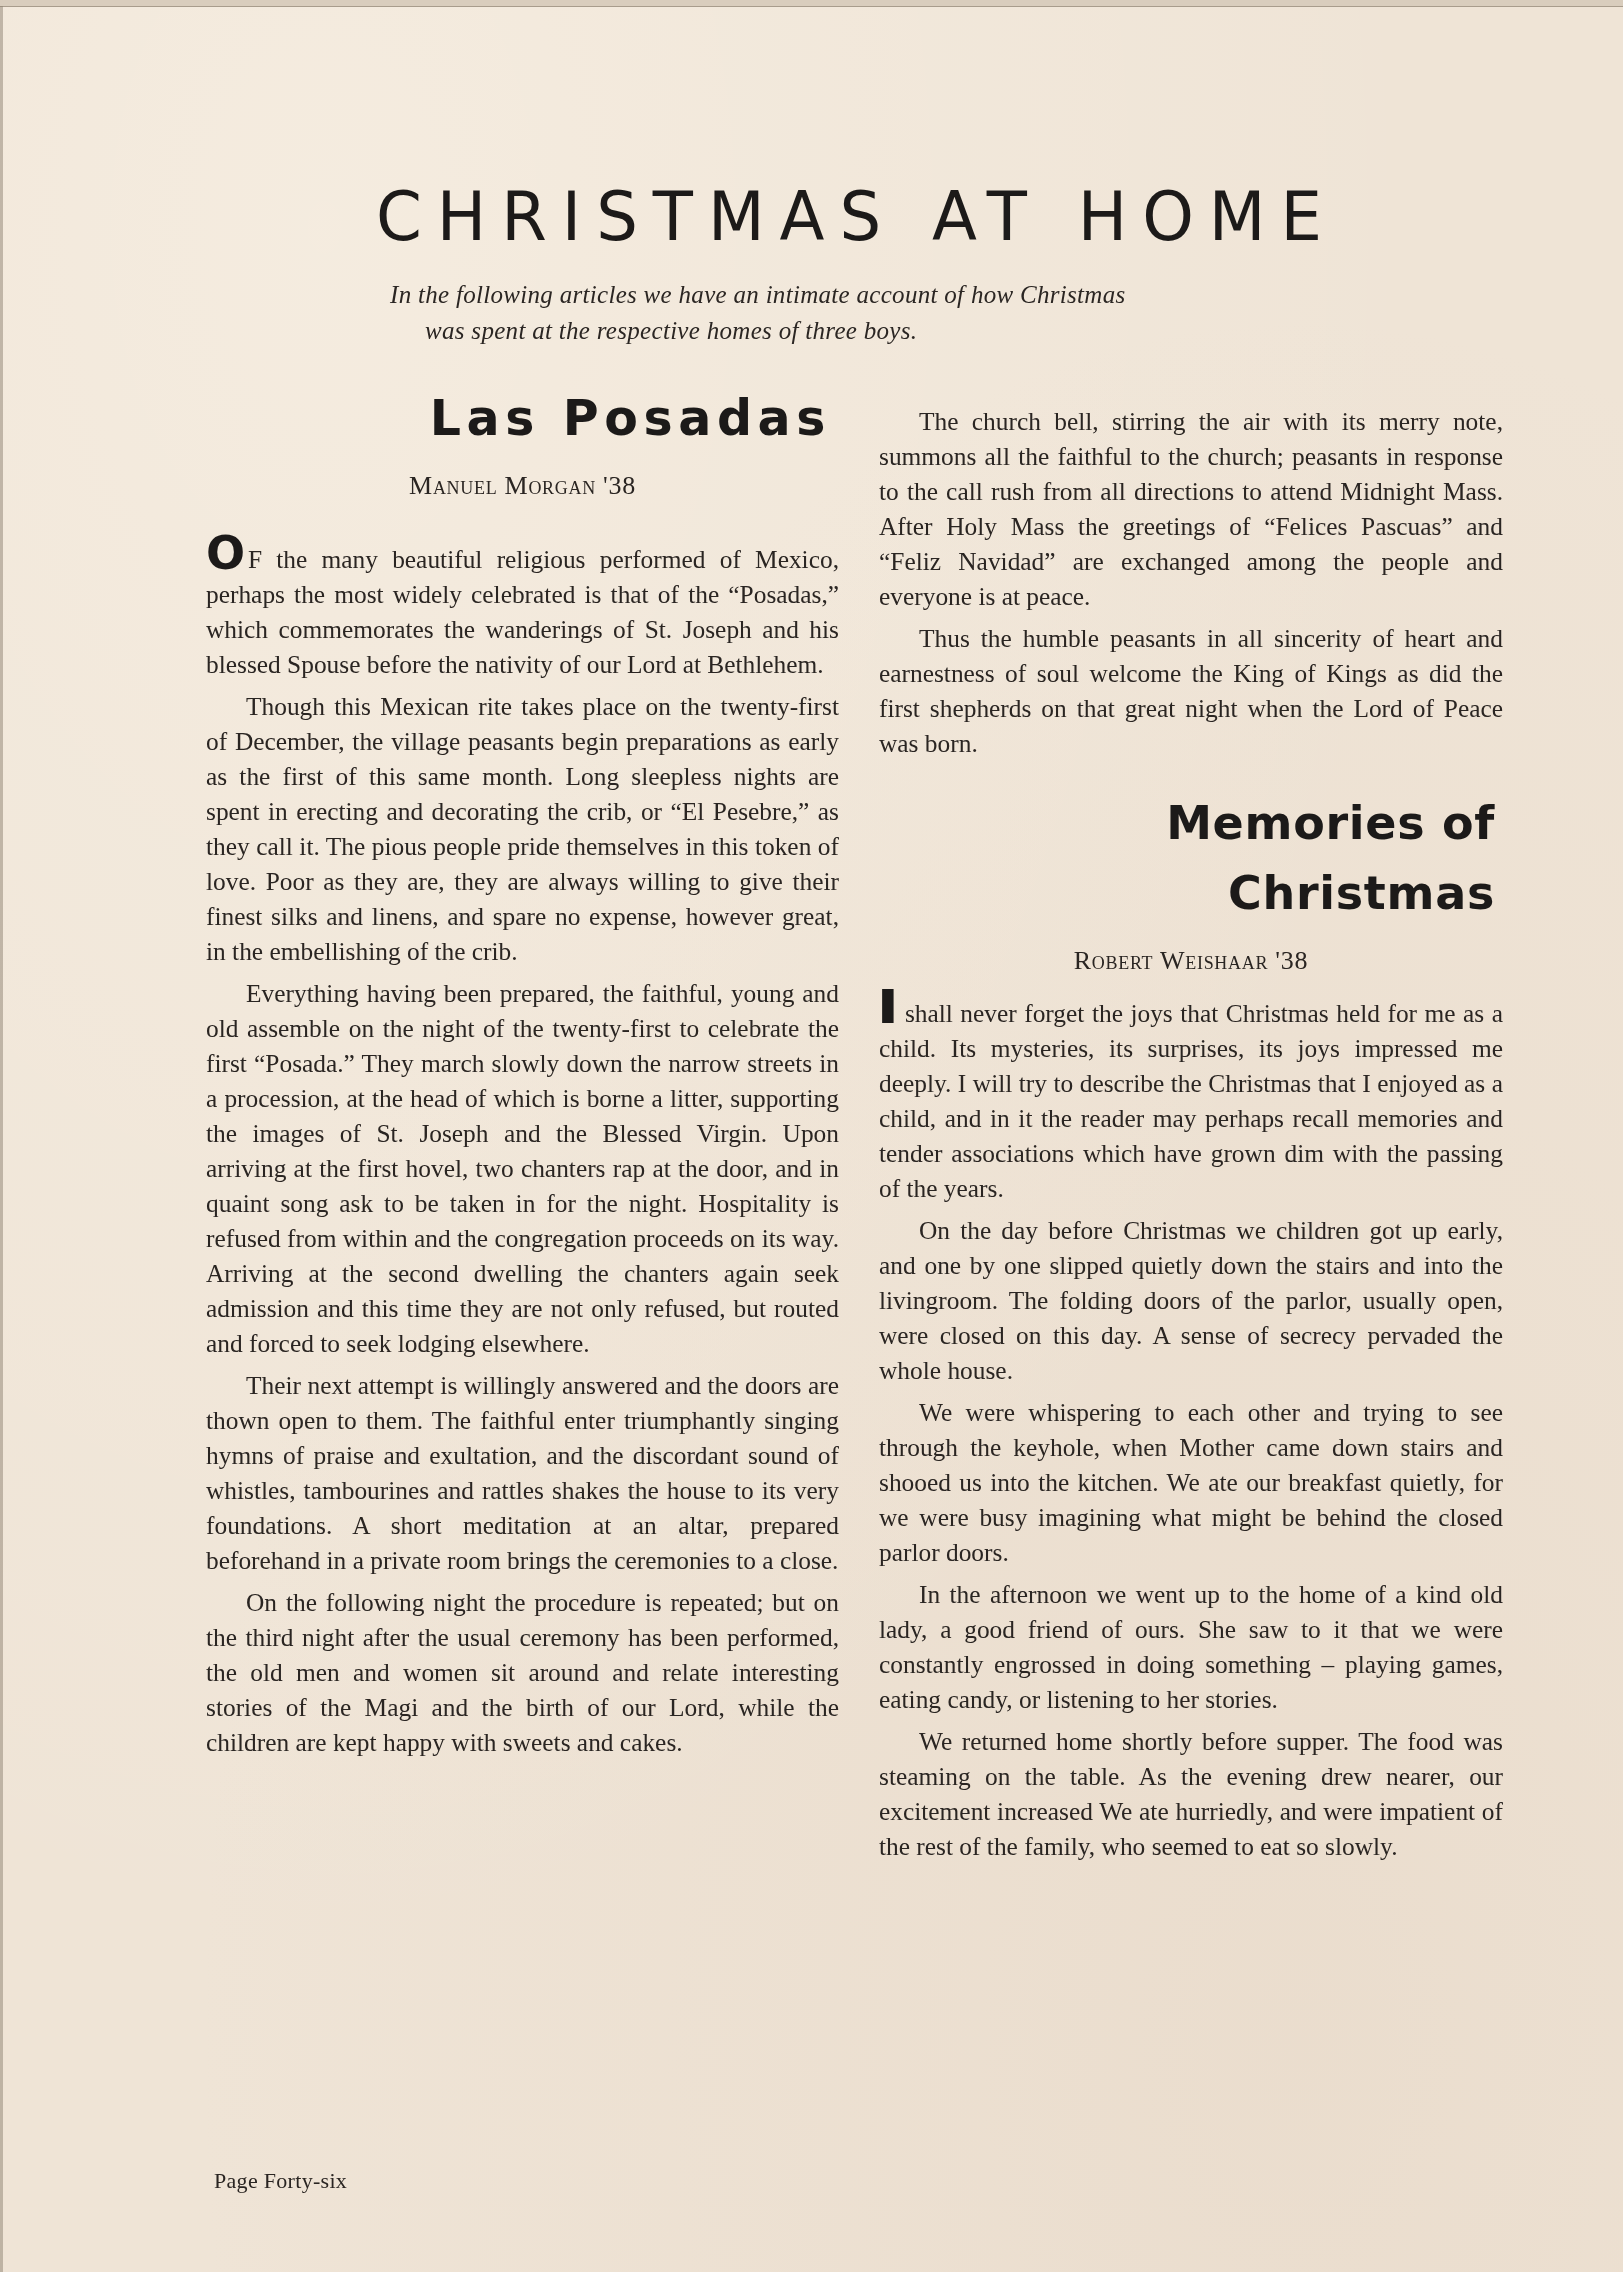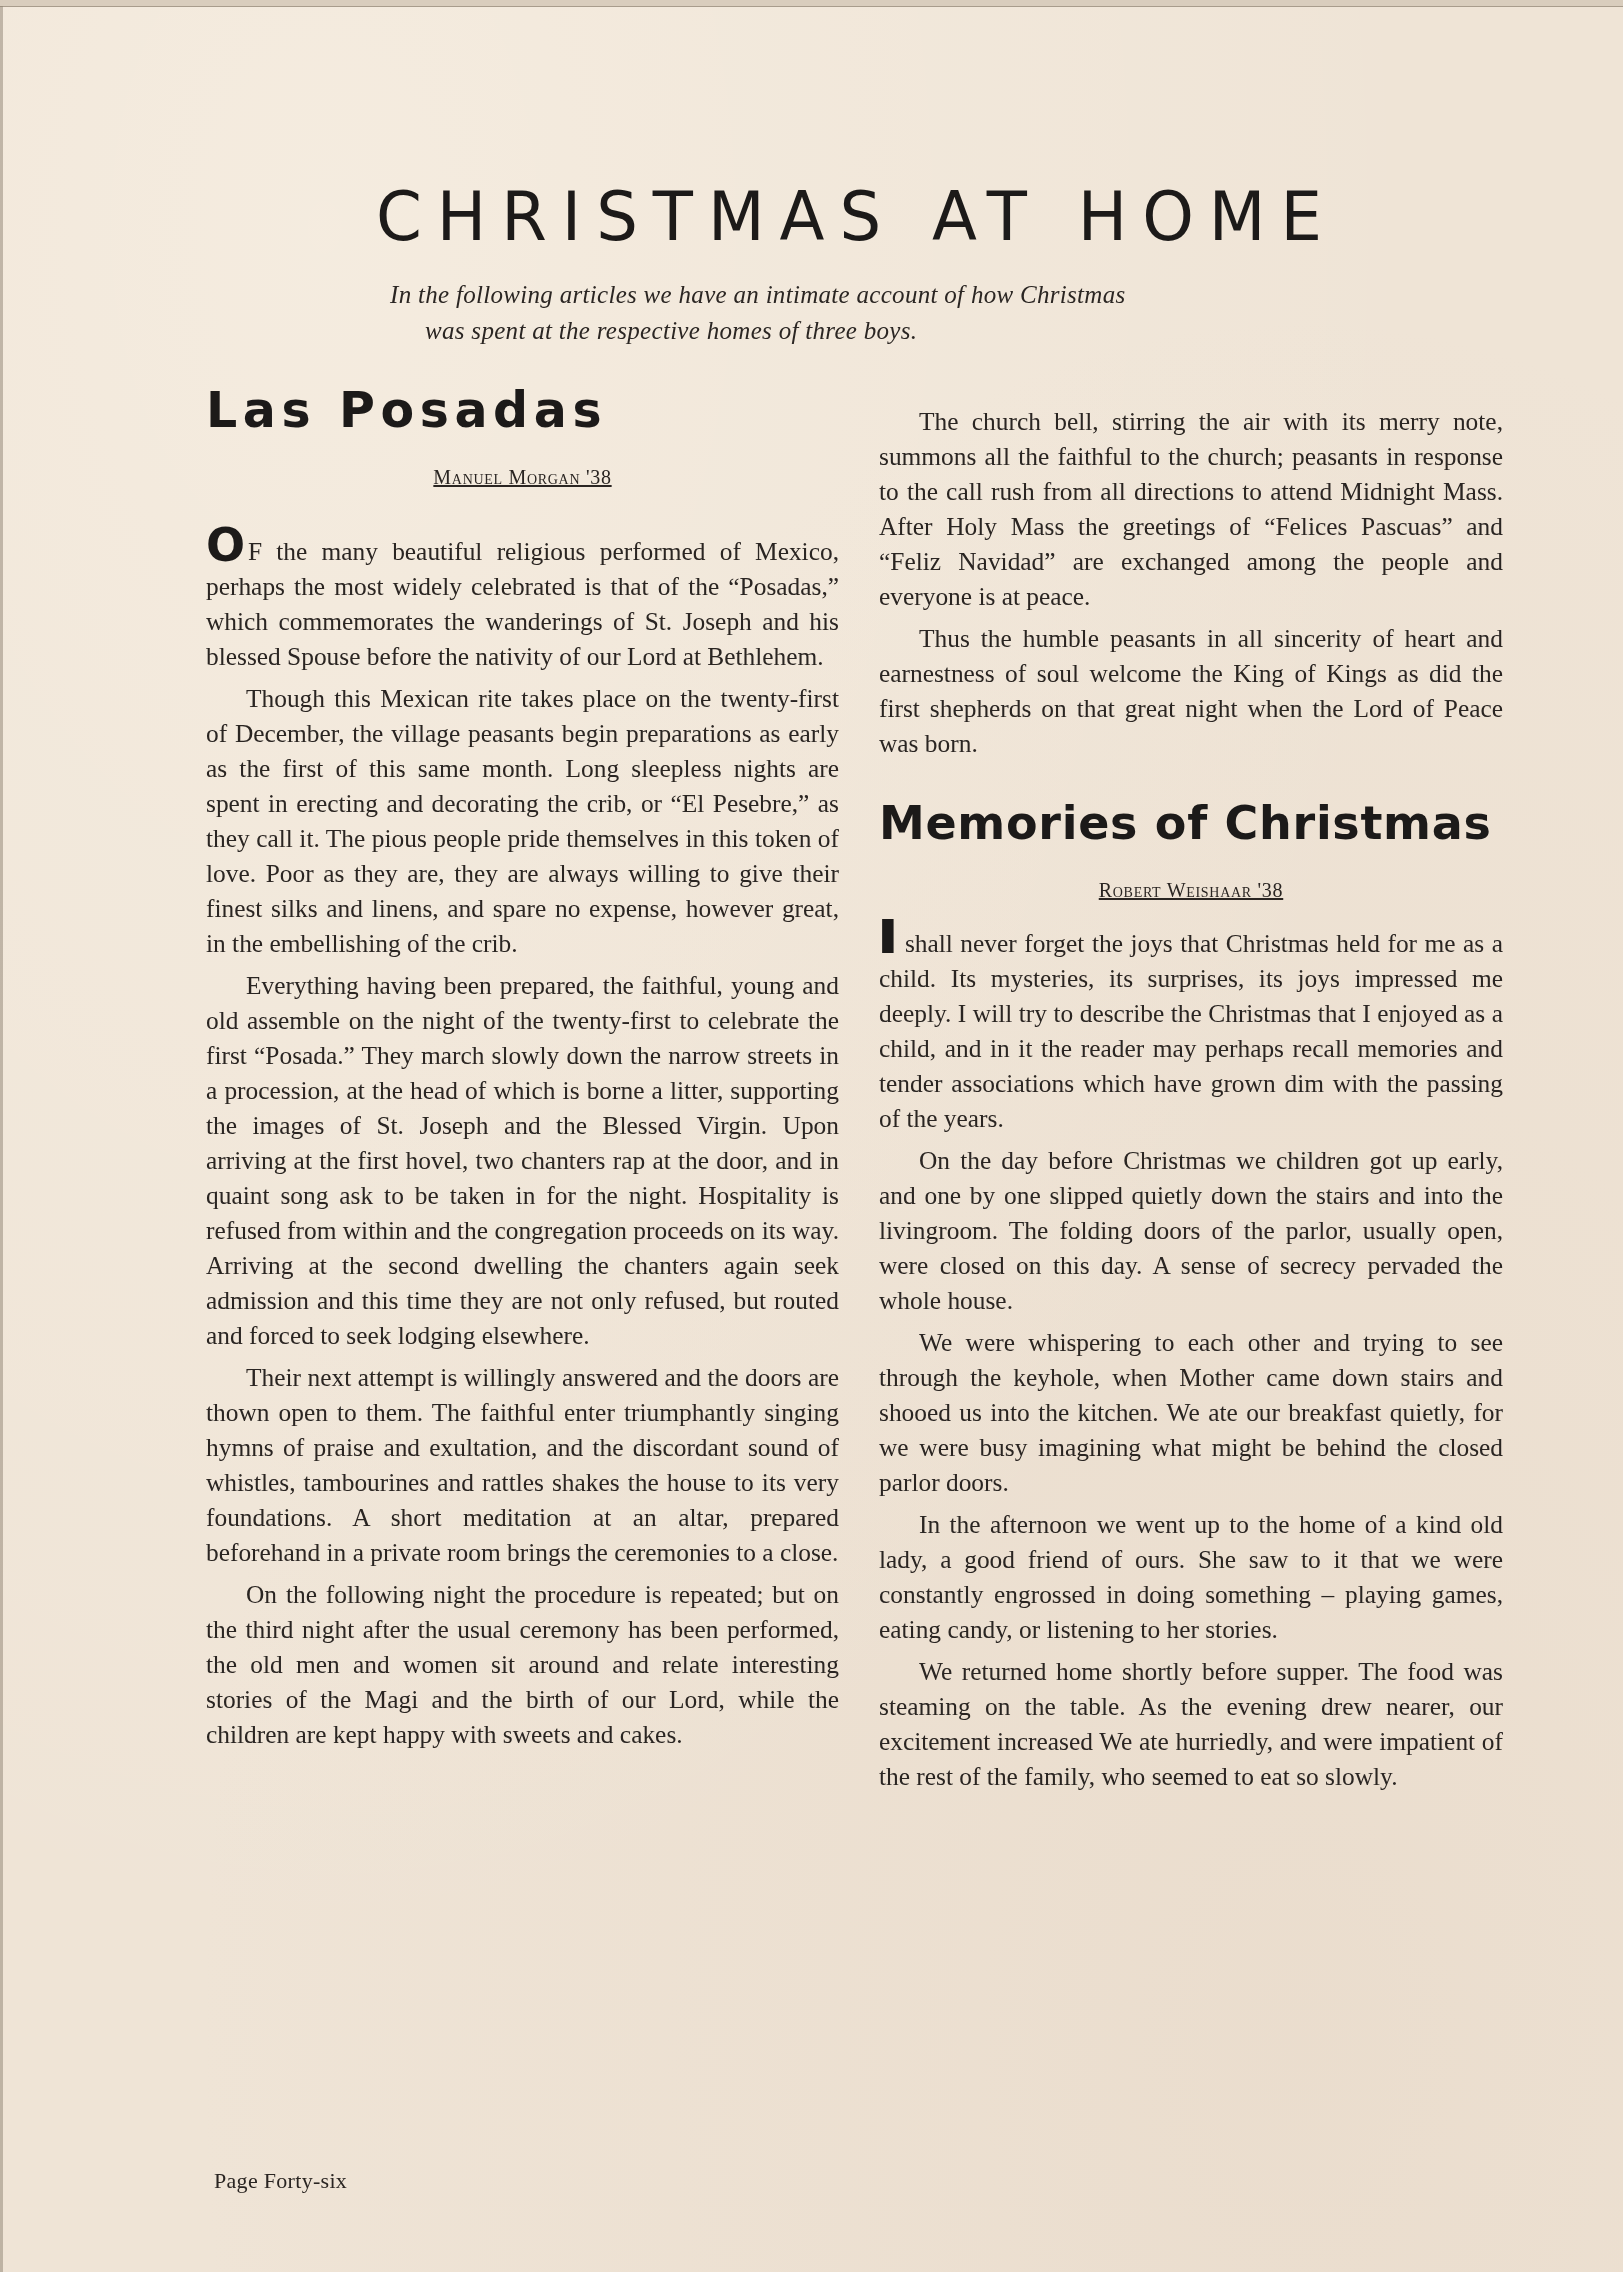--- a/index.html
+++ b/index.html
@@ -35,7 +35,7 @@
 
   .art-title {
     font-family: "DejaVu Sans", "Liberation Sans", sans-serif;
-    font-weight: bold; text-align: left; margin: 0; color: #1c1a19;
+    font-weight: bold; text-align: right; margin: 8px; color: #1c1a19;
   }
   .las-title { font-size: 49px; letter-spacing: 5.6px; line-height: 70px; }
   .mem-title { font-size: 46px; letter-spacing: 0.7px; line-height: 70px; margin-top: 26.5px; }

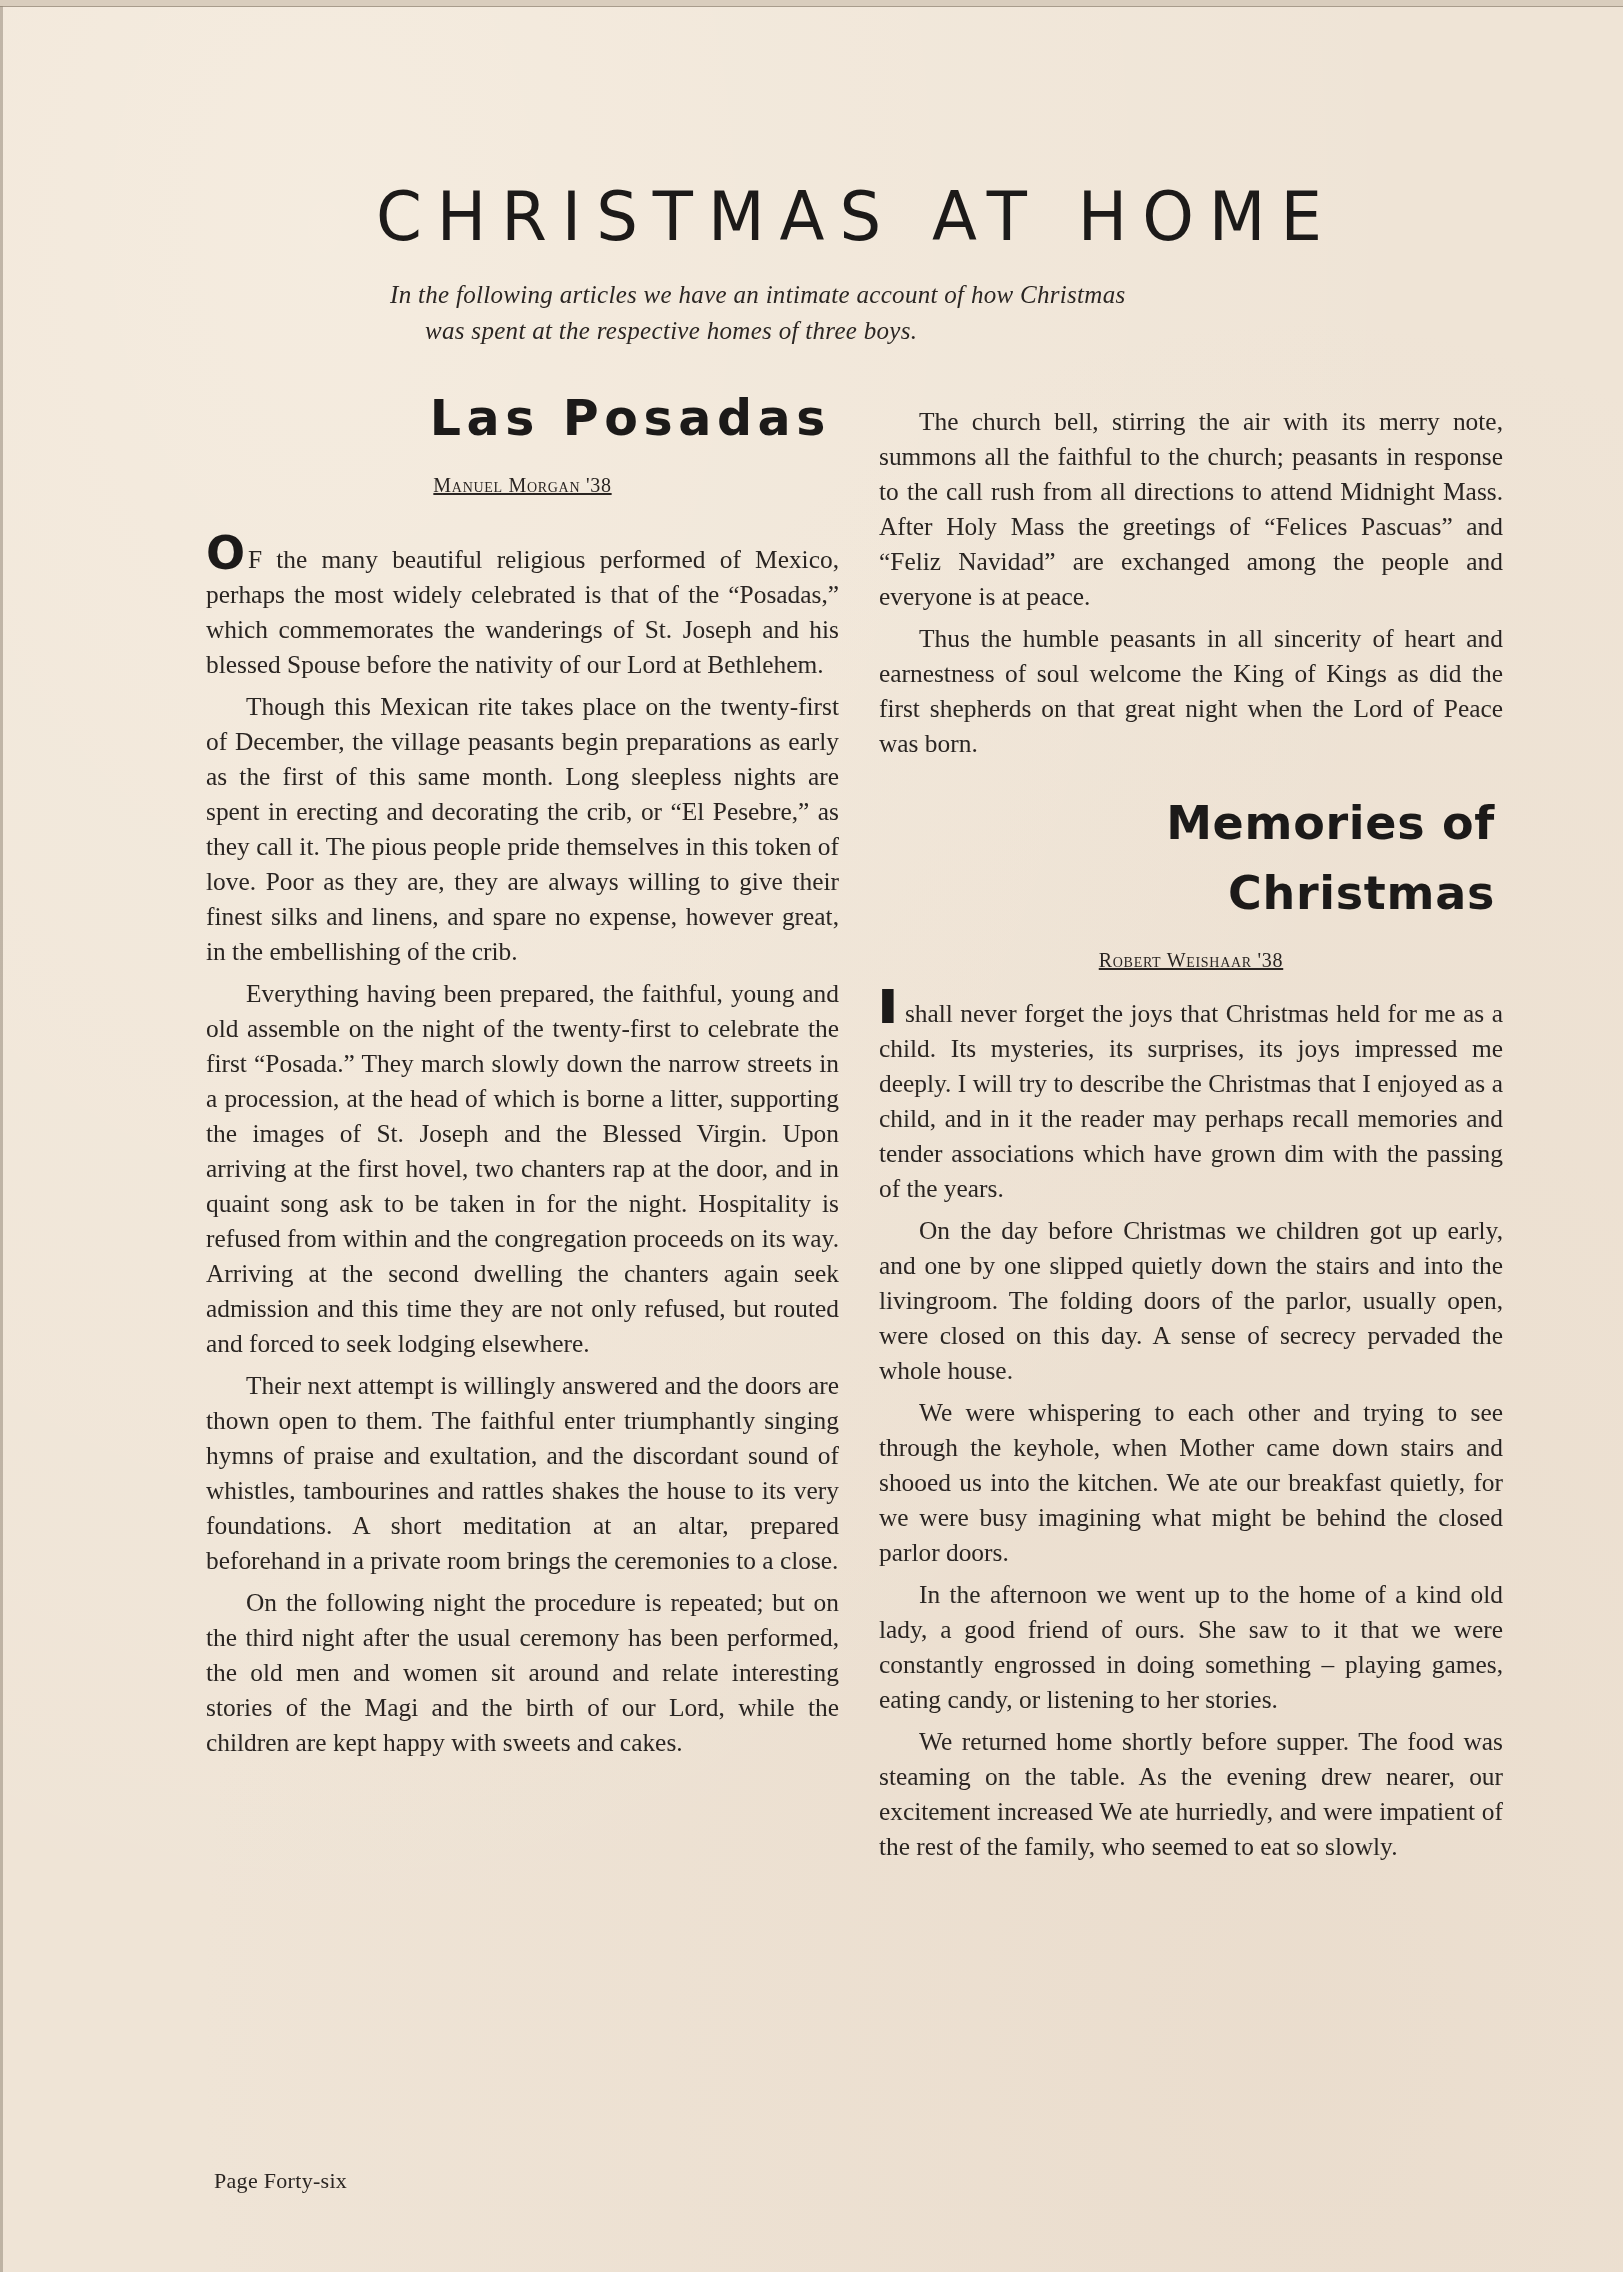--- a/index.html
+++ b/index.html
@@ -41,8 +41,8 @@
   .mem-title { font-size: 46px; letter-spacing: 0.7px; line-height: 70px; margin-top: 26.5px; }
 
   .byline {
-    text-align: center; font-variant: small-caps; font-size: 20px;
-    line-height: 35px; letter-spacing: 0.7px; margin: 0; text-decoration: underline;
+    text-align: center; font-variant: small-caps; font-size: 26px;
+    line-height: 35px; letter-spacing: 0.7px; margin: 0;
   }
   .las-byline { margin-top: 14px; margin-bottom: 36px; }
   .mem-byline { margin-top: 15.3px; margin-bottom: 15.3px; }

